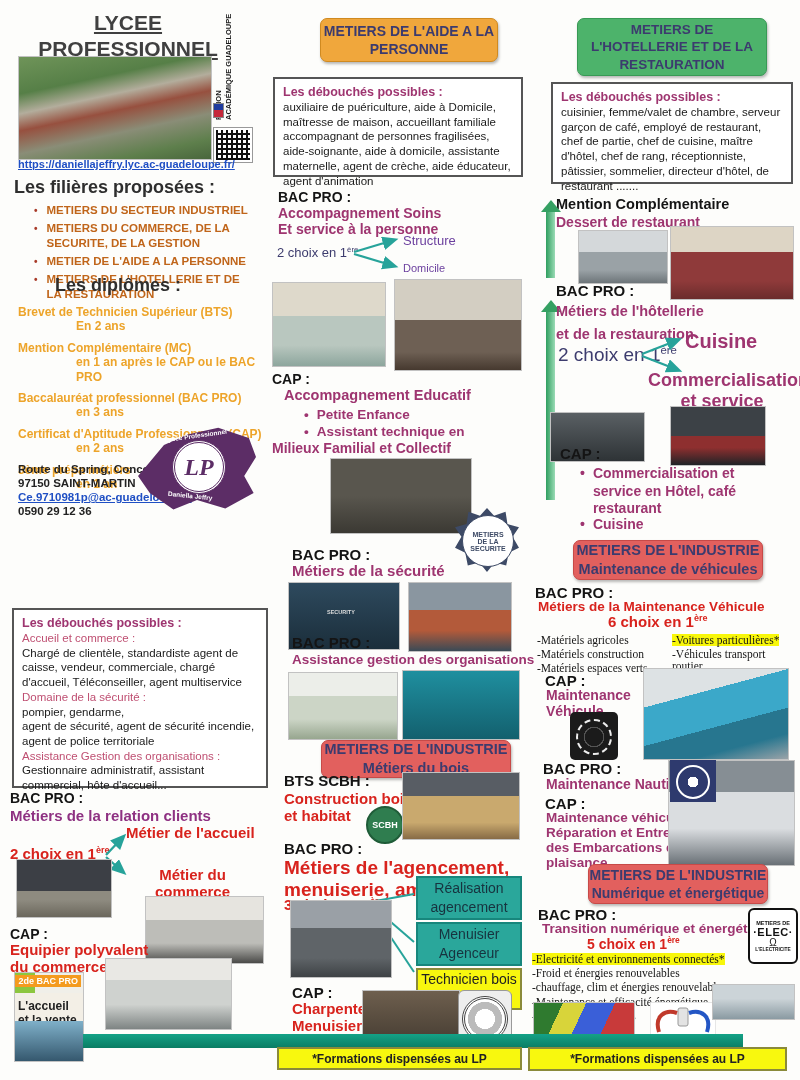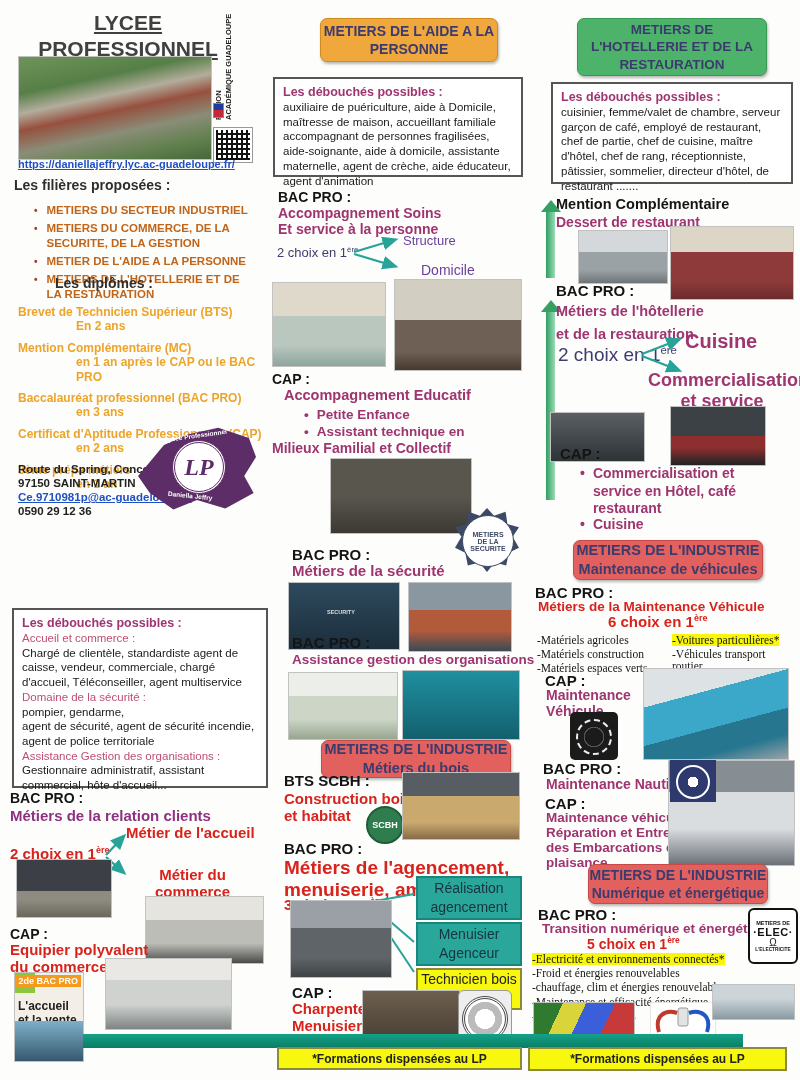--- a/index.html
+++ b/index.html
@@ -8,7 +8,7 @@
   .abs{position:absolute;}
   .pre{white-space:pre-line;}
   .title{font-size:21px;font-weight:bold;color:#404040;text-align:center;line-height:1.25;}
-  .h1{font-size:14px;font-weight:bold;color:#2e2e2e;}
+  .h1{font-size:18px;font-weight:bold;color:#2e2e2e;}
   .lbl{font-weight:bold;color:#141414;font-size:14px;}
   .mag{color:#9e3570;font-weight:bold;}
   .redt{color:#d8231d;font-weight:bold;}

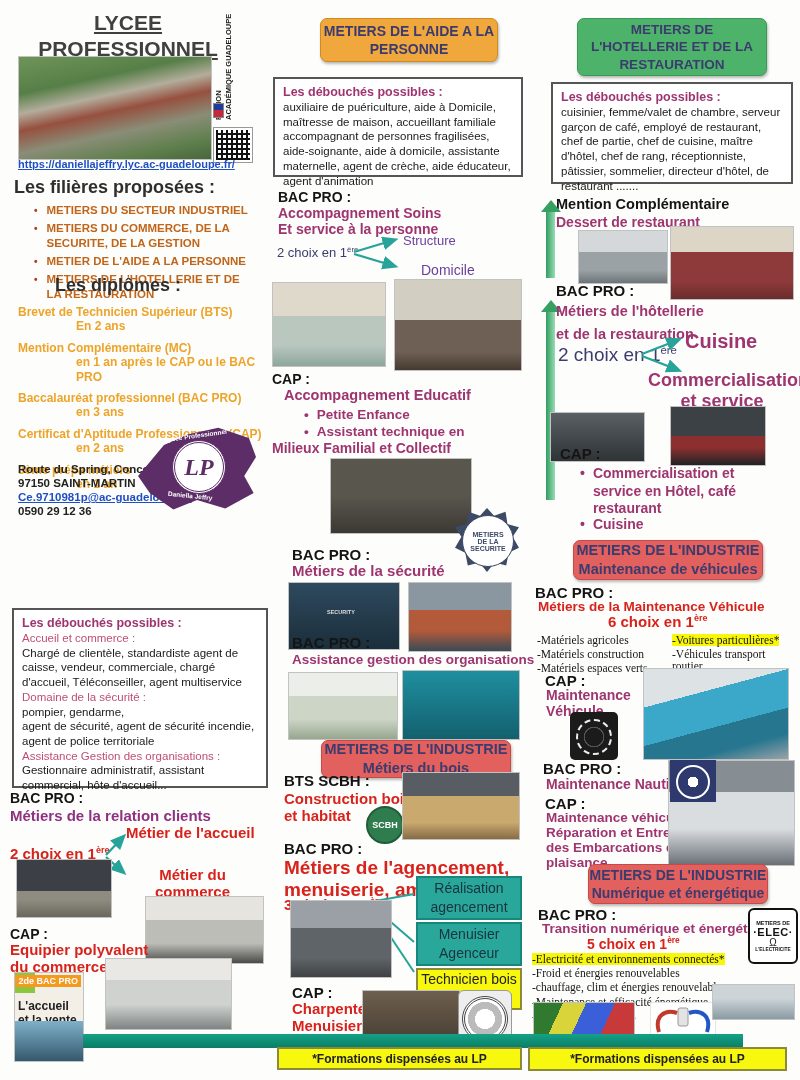--- a/index.html
+++ b/index.html
@@ -198,7 +198,7 @@
     <path d="M2,19 L42,7" stroke="#27a39a" stroke-width="2.3" fill="none" marker-end="url(#ah1)"></path>
     <path d="M2,21 L42,33" stroke="#27a39a" stroke-width="2.3" fill="none" marker-end="url(#ah1)"></path>
   </svg>
-  <div class="abs purp" style="left:403px;top:262px;font-size:14px;margin-left:18px;">Domicile</div>
+  <div class="abs purp" style="left:403px;top:262px;font-size:11px;">Domicile</div>
 
   <div class="abs photo" style="left:272px;top:282px;width:112px;height:83px;background:linear-gradient(180deg,#ded9cb 0 40%,#b9c7bf 40% 75%,#8da69d 100%);"></div>
   <div class="abs photo" style="left:394px;top:279px;width:126px;height:90px;background:linear-gradient(180deg,#d3cec2 0 45%,#6e6054 45% 80%,#46392f 100%);"></div>

